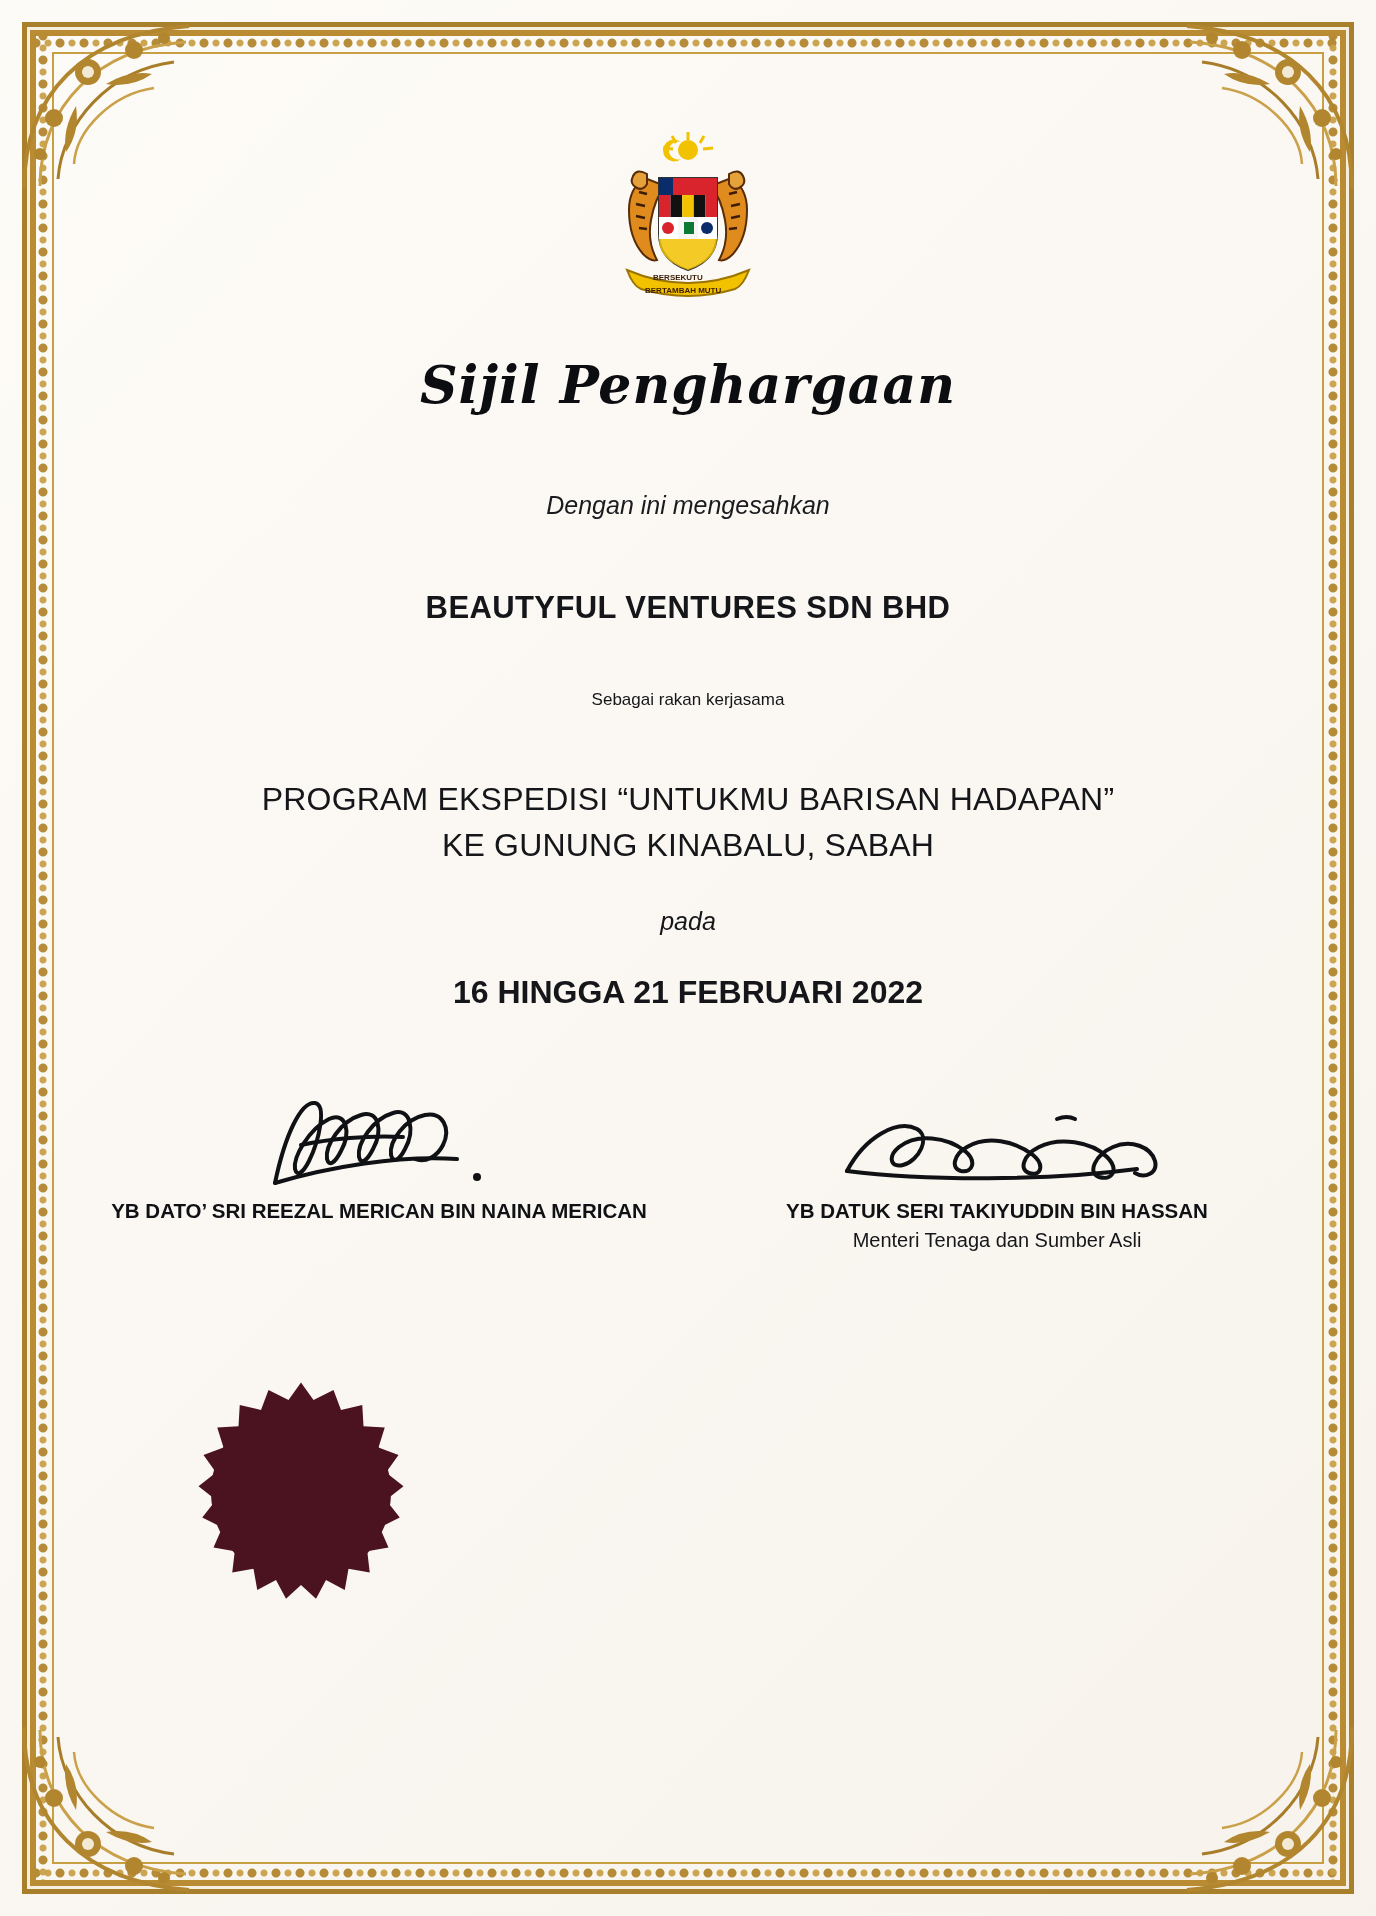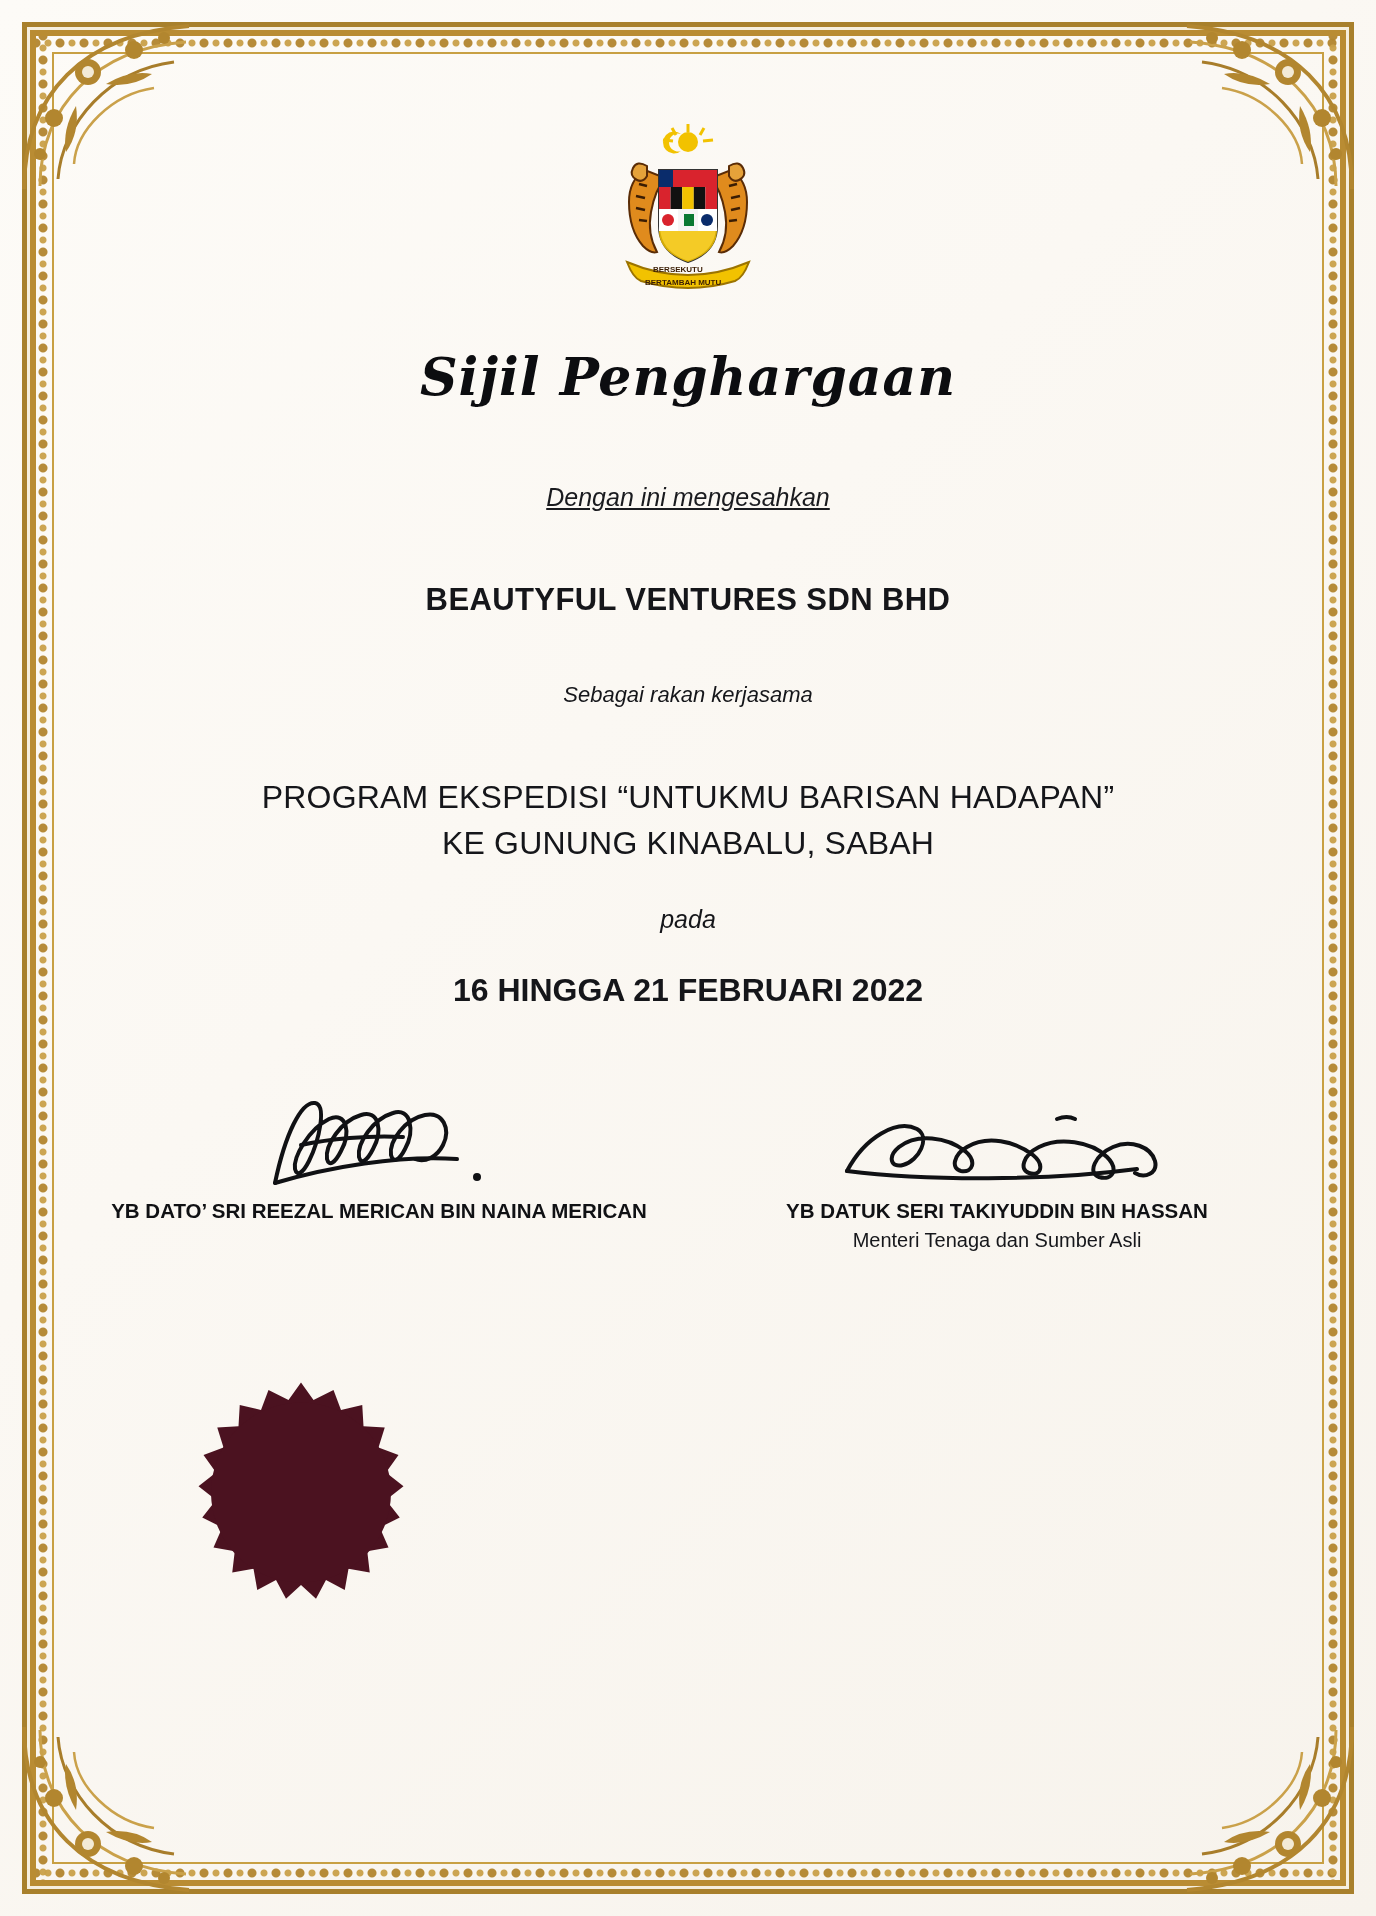--- a/index.html
+++ b/index.html
@@ -82,7 +82,7 @@
     position: absolute;
     left: 90px;
     right: 90px;
-    top: 92px;
+    top: 100px;
     text-align: center;
     color: #15161a;
   }

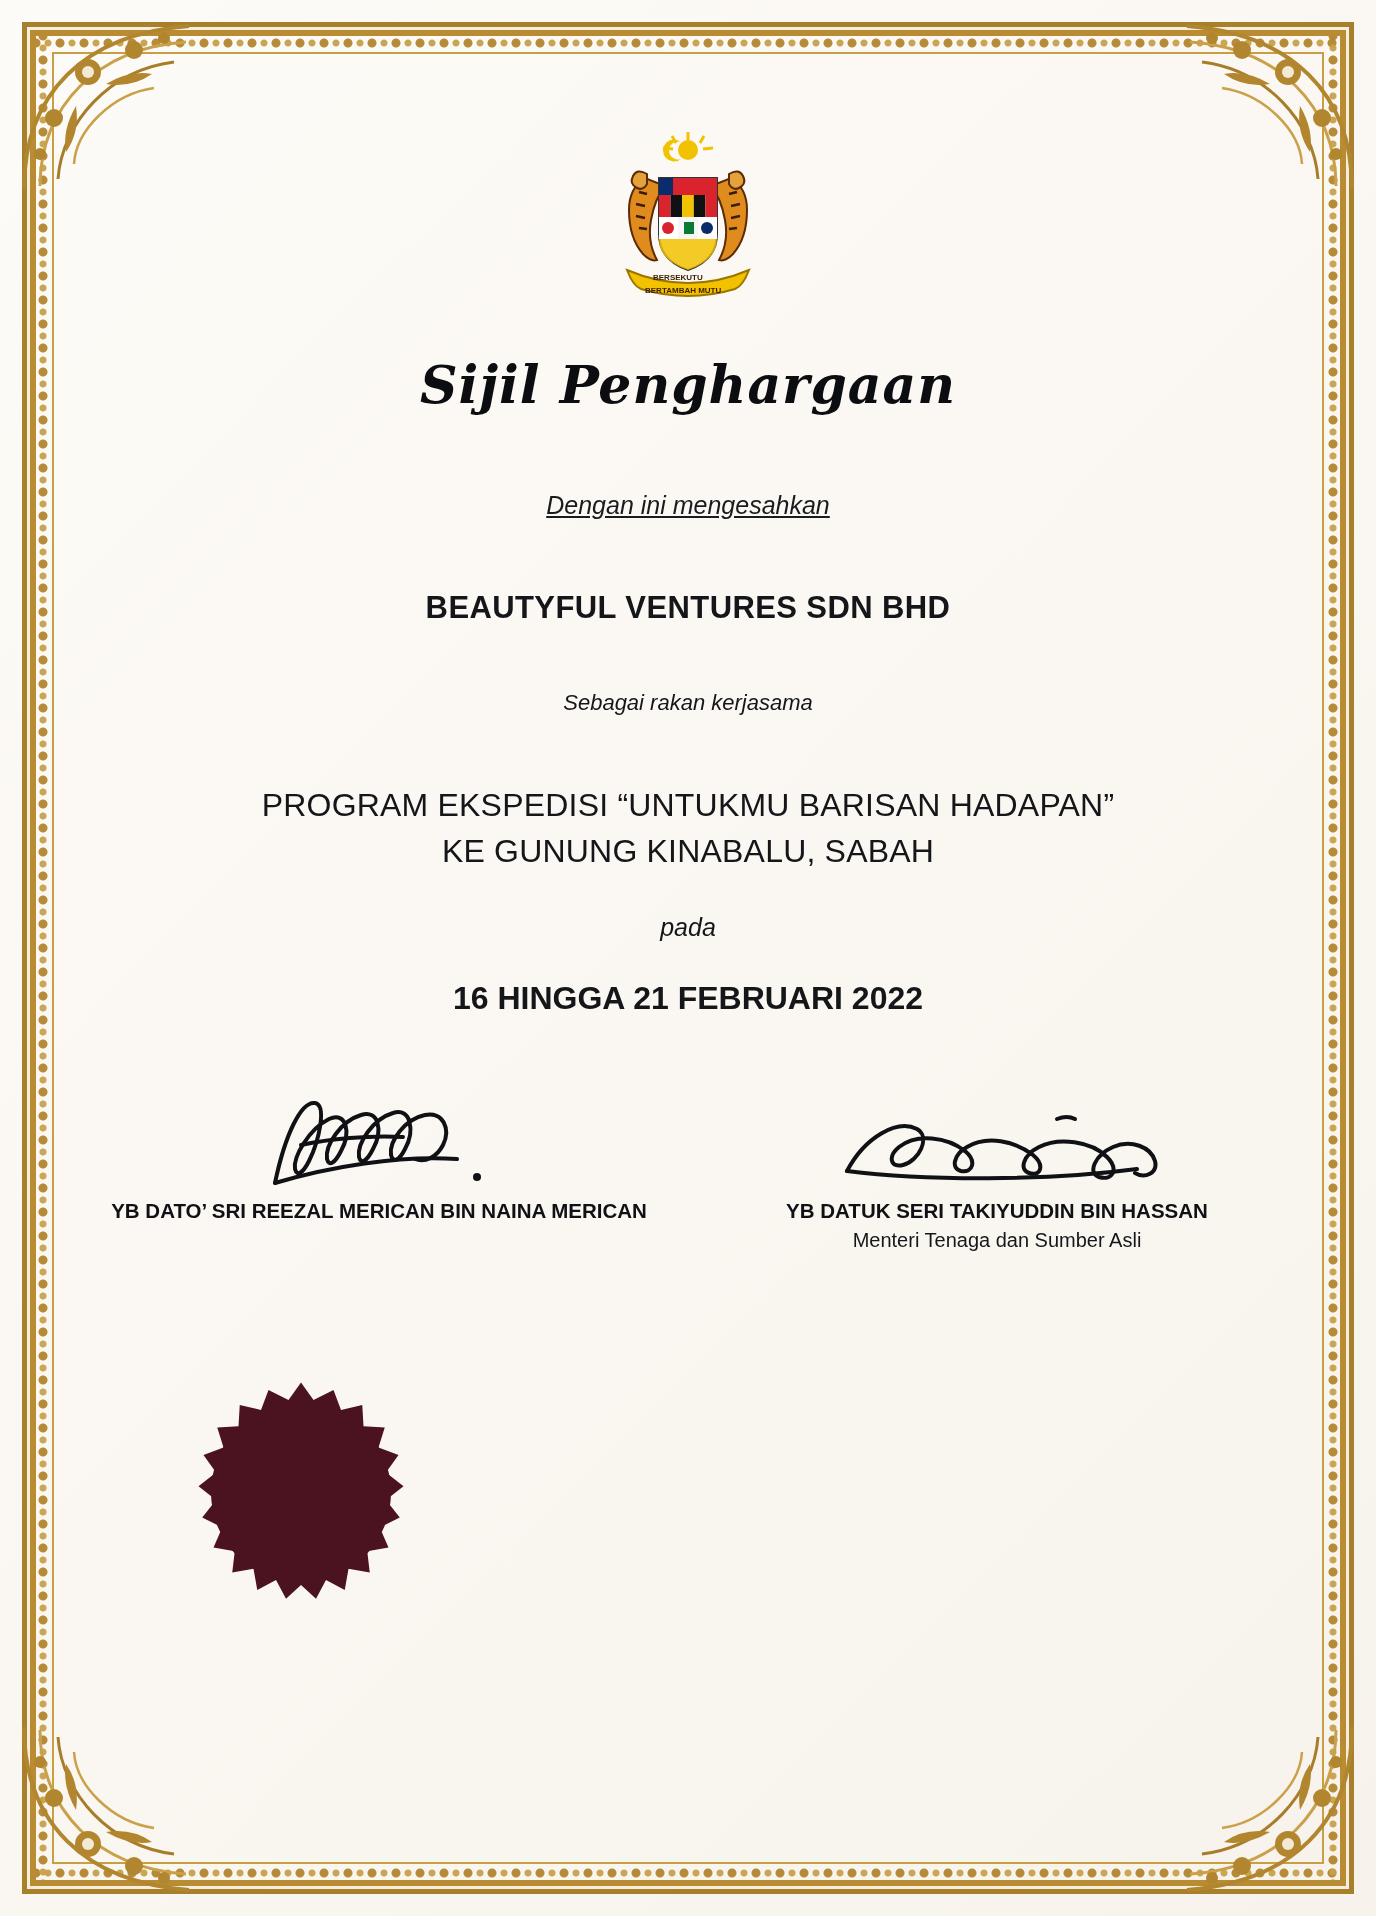--- a/index.html
+++ b/index.html
@@ -105,7 +105,6 @@
     font-style: italic;
     margin-top: 76px;
     color: #1a1b1f;
-    text-decoration: underline;
   }
 
   .company {

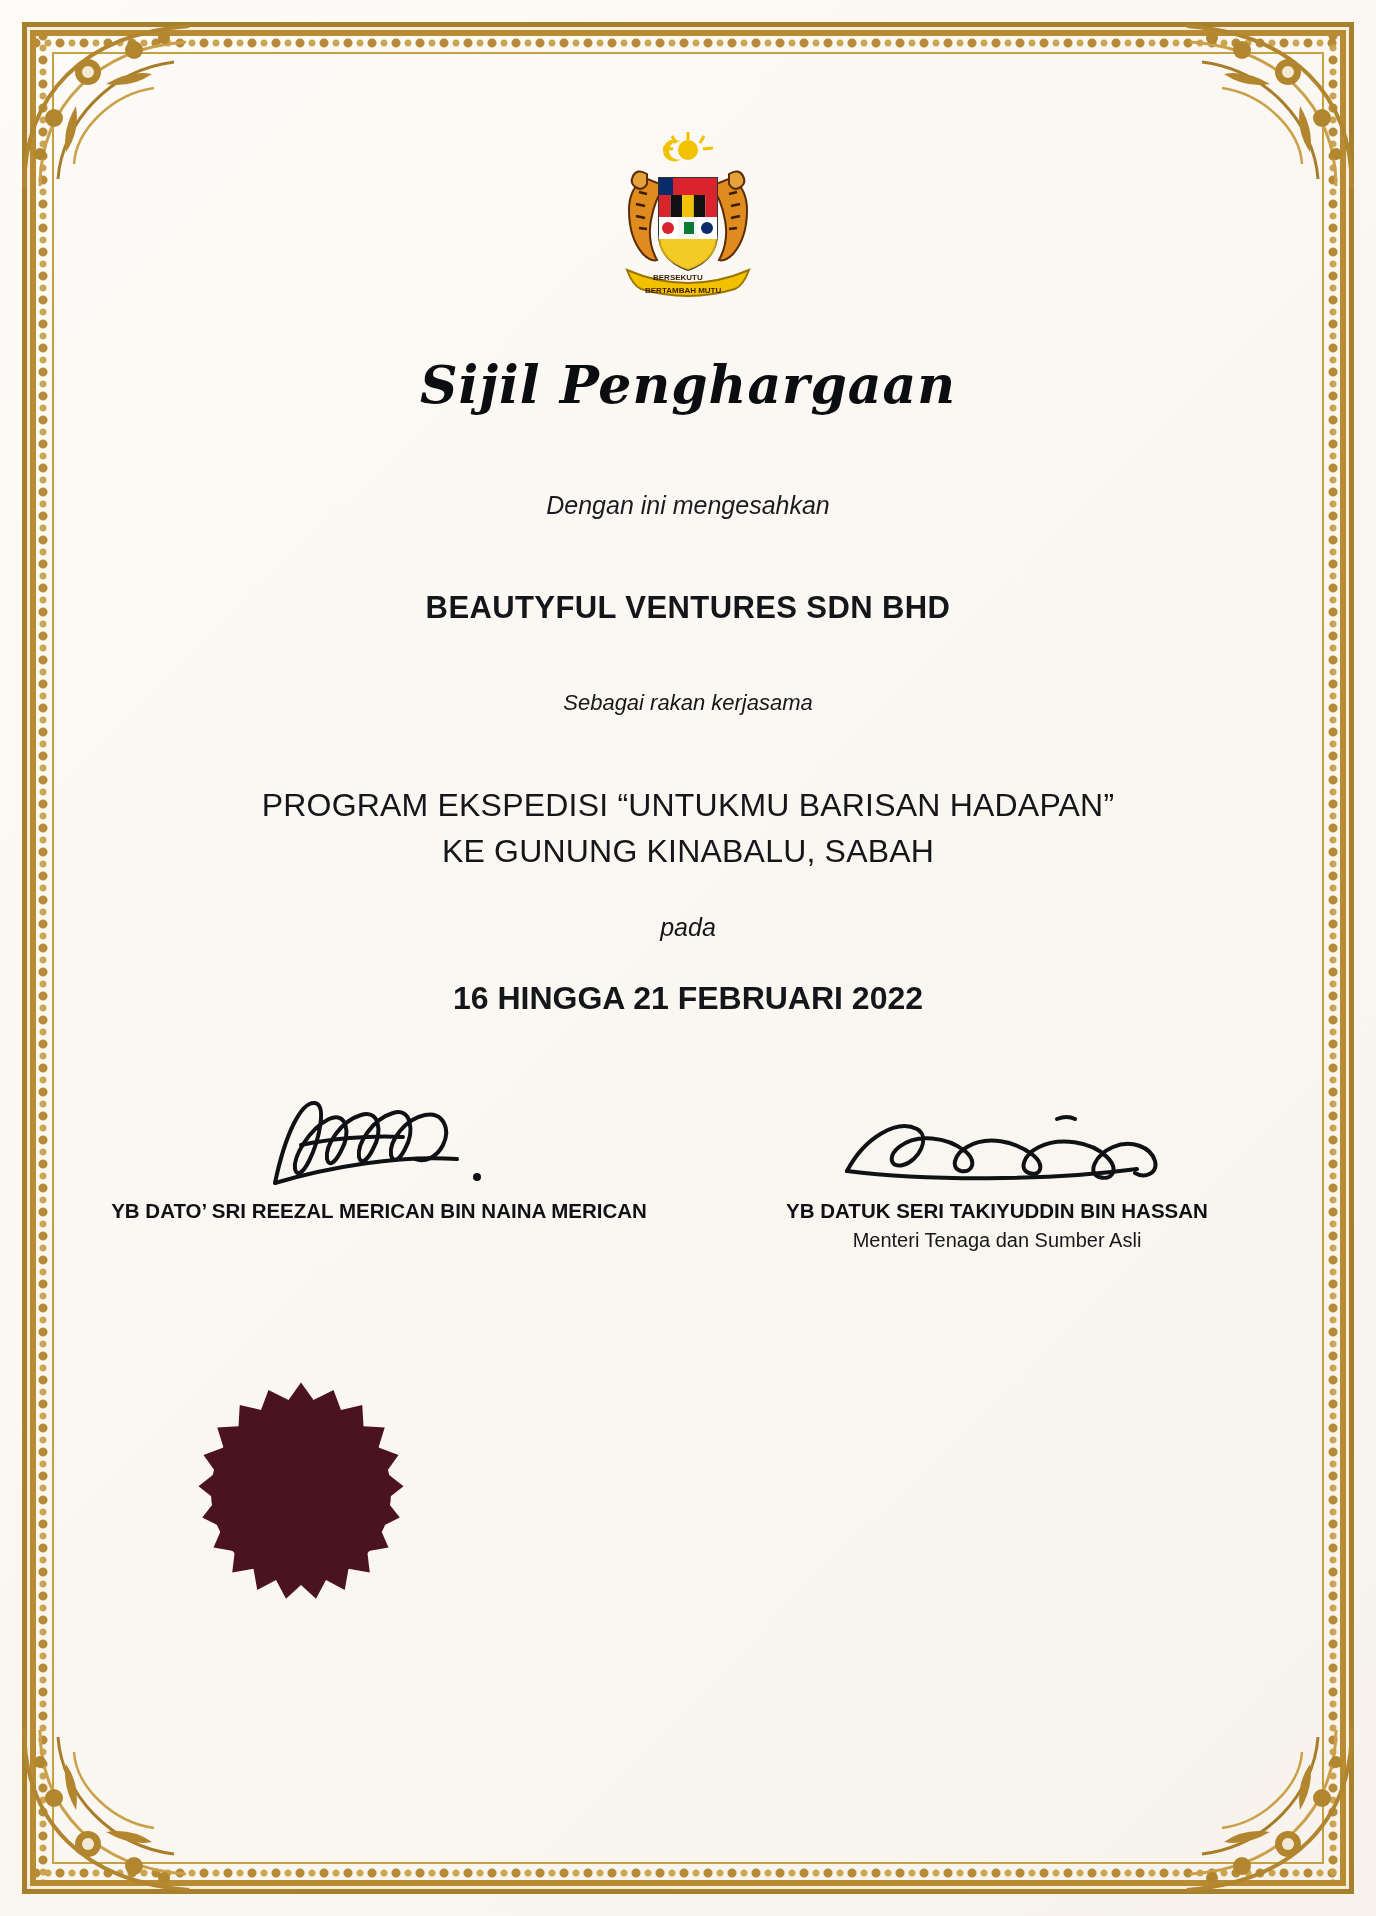--- a/index.html
+++ b/index.html
@@ -115,8 +115,7 @@
   }
 
   .line-role {
-    font-size: 22px;
-    font-style: italic;
+    font-size: 17px;
     margin-top: 64px;
   }
 

